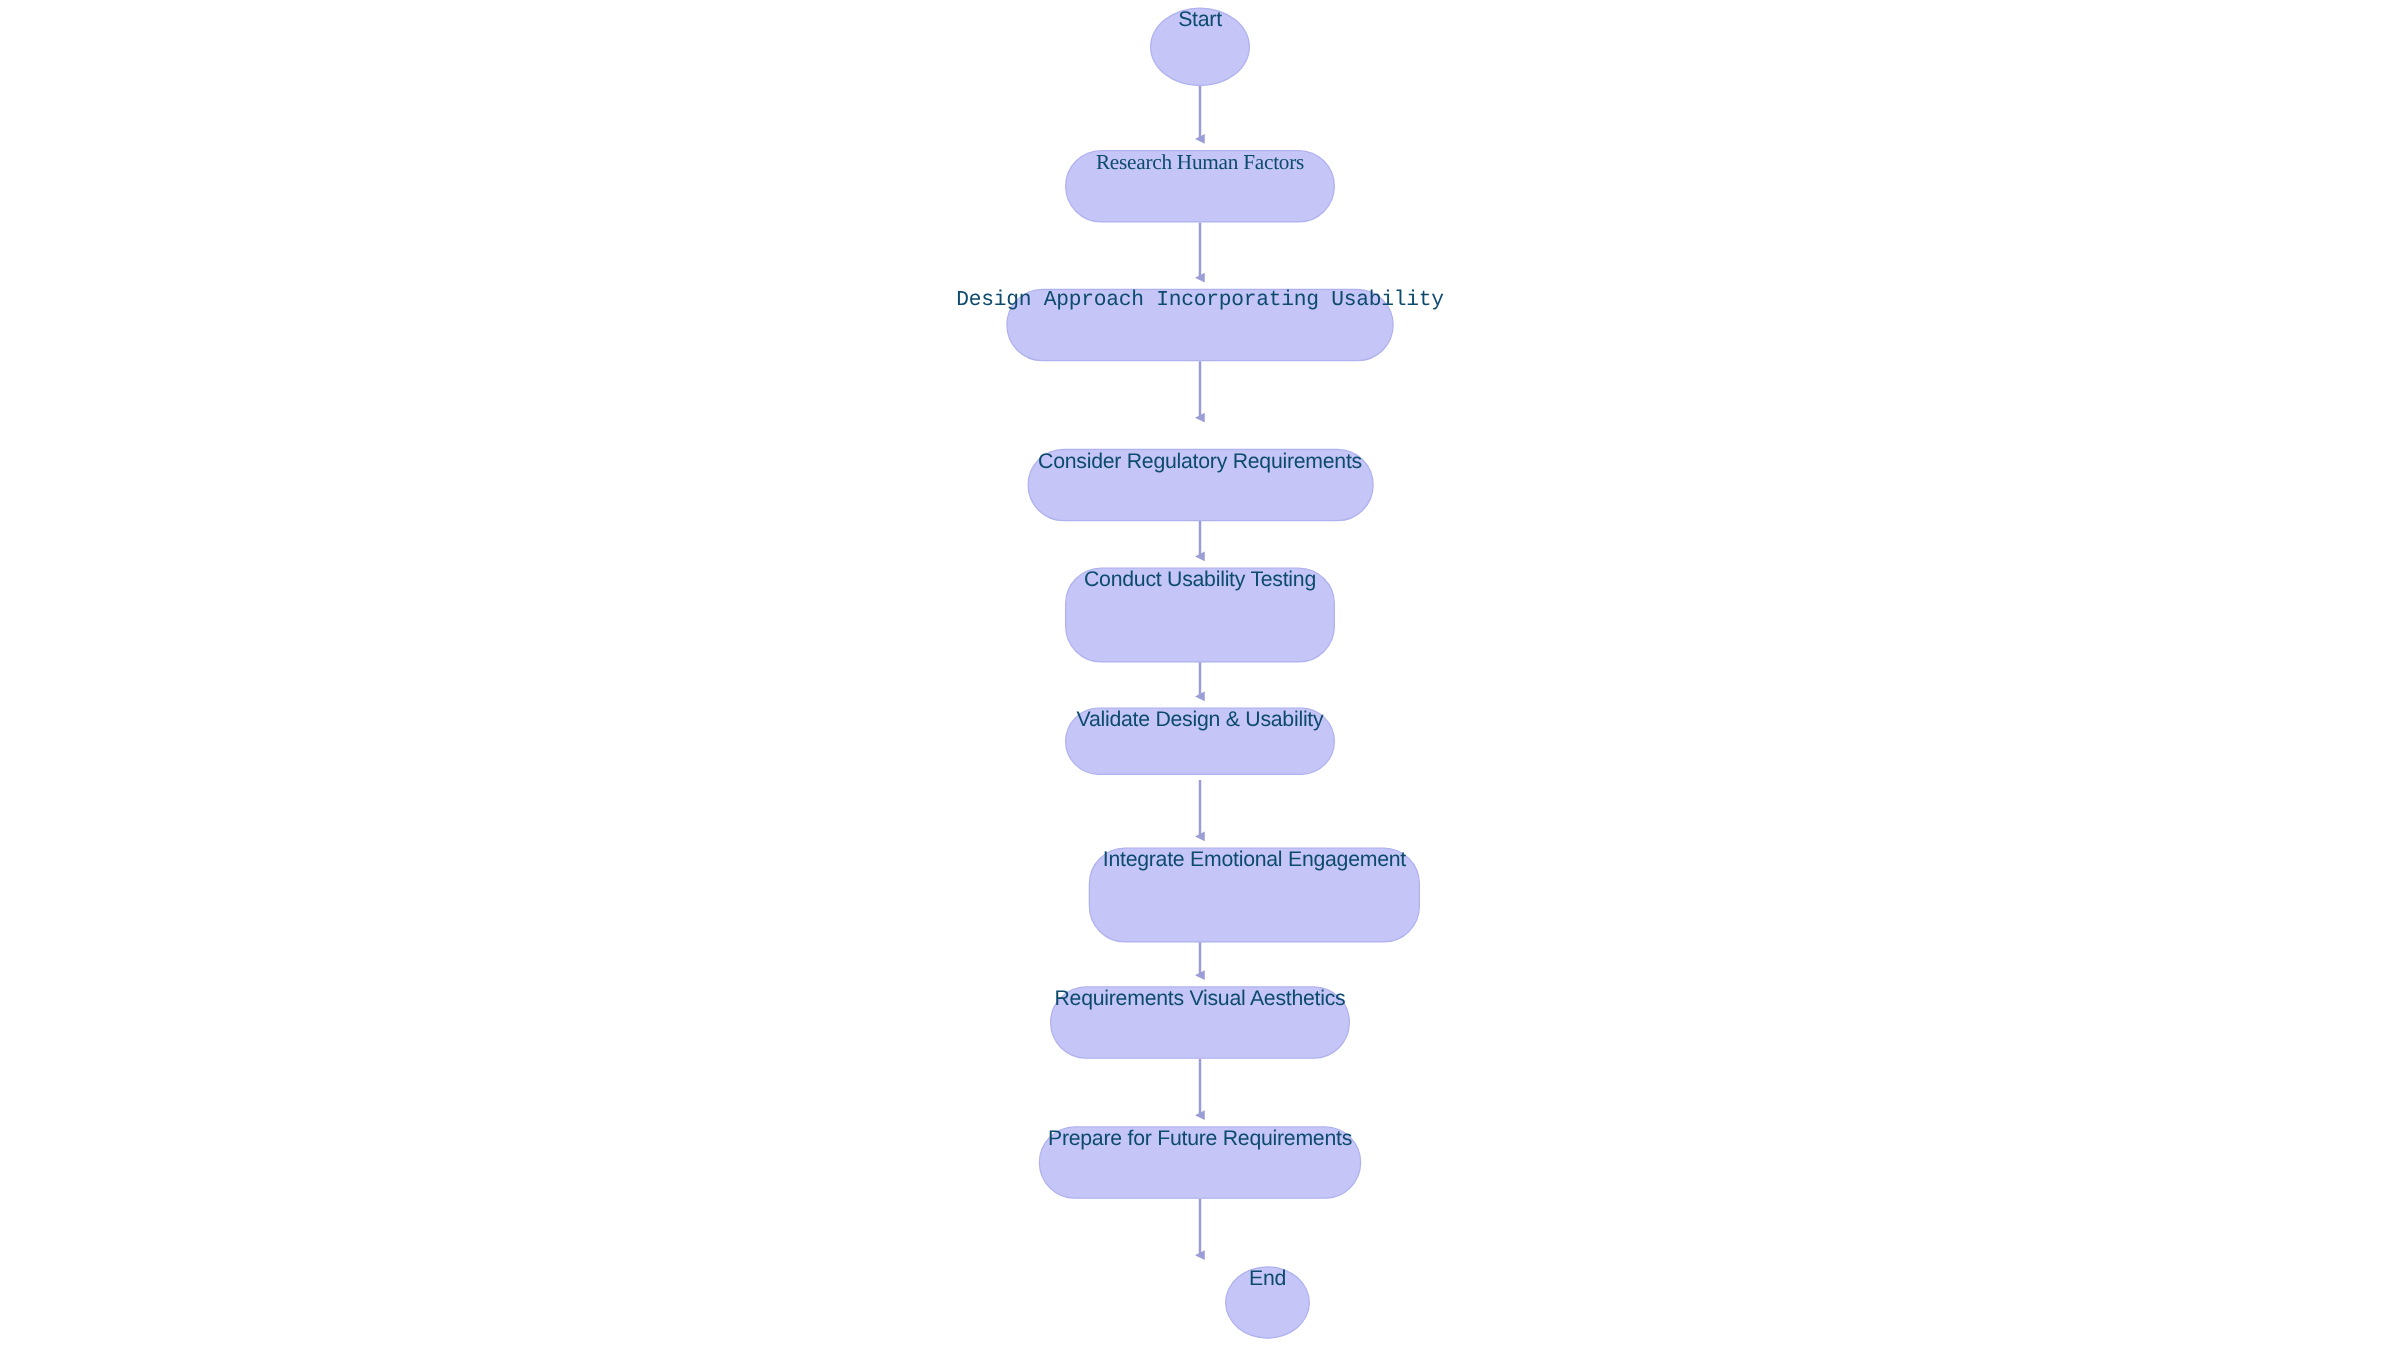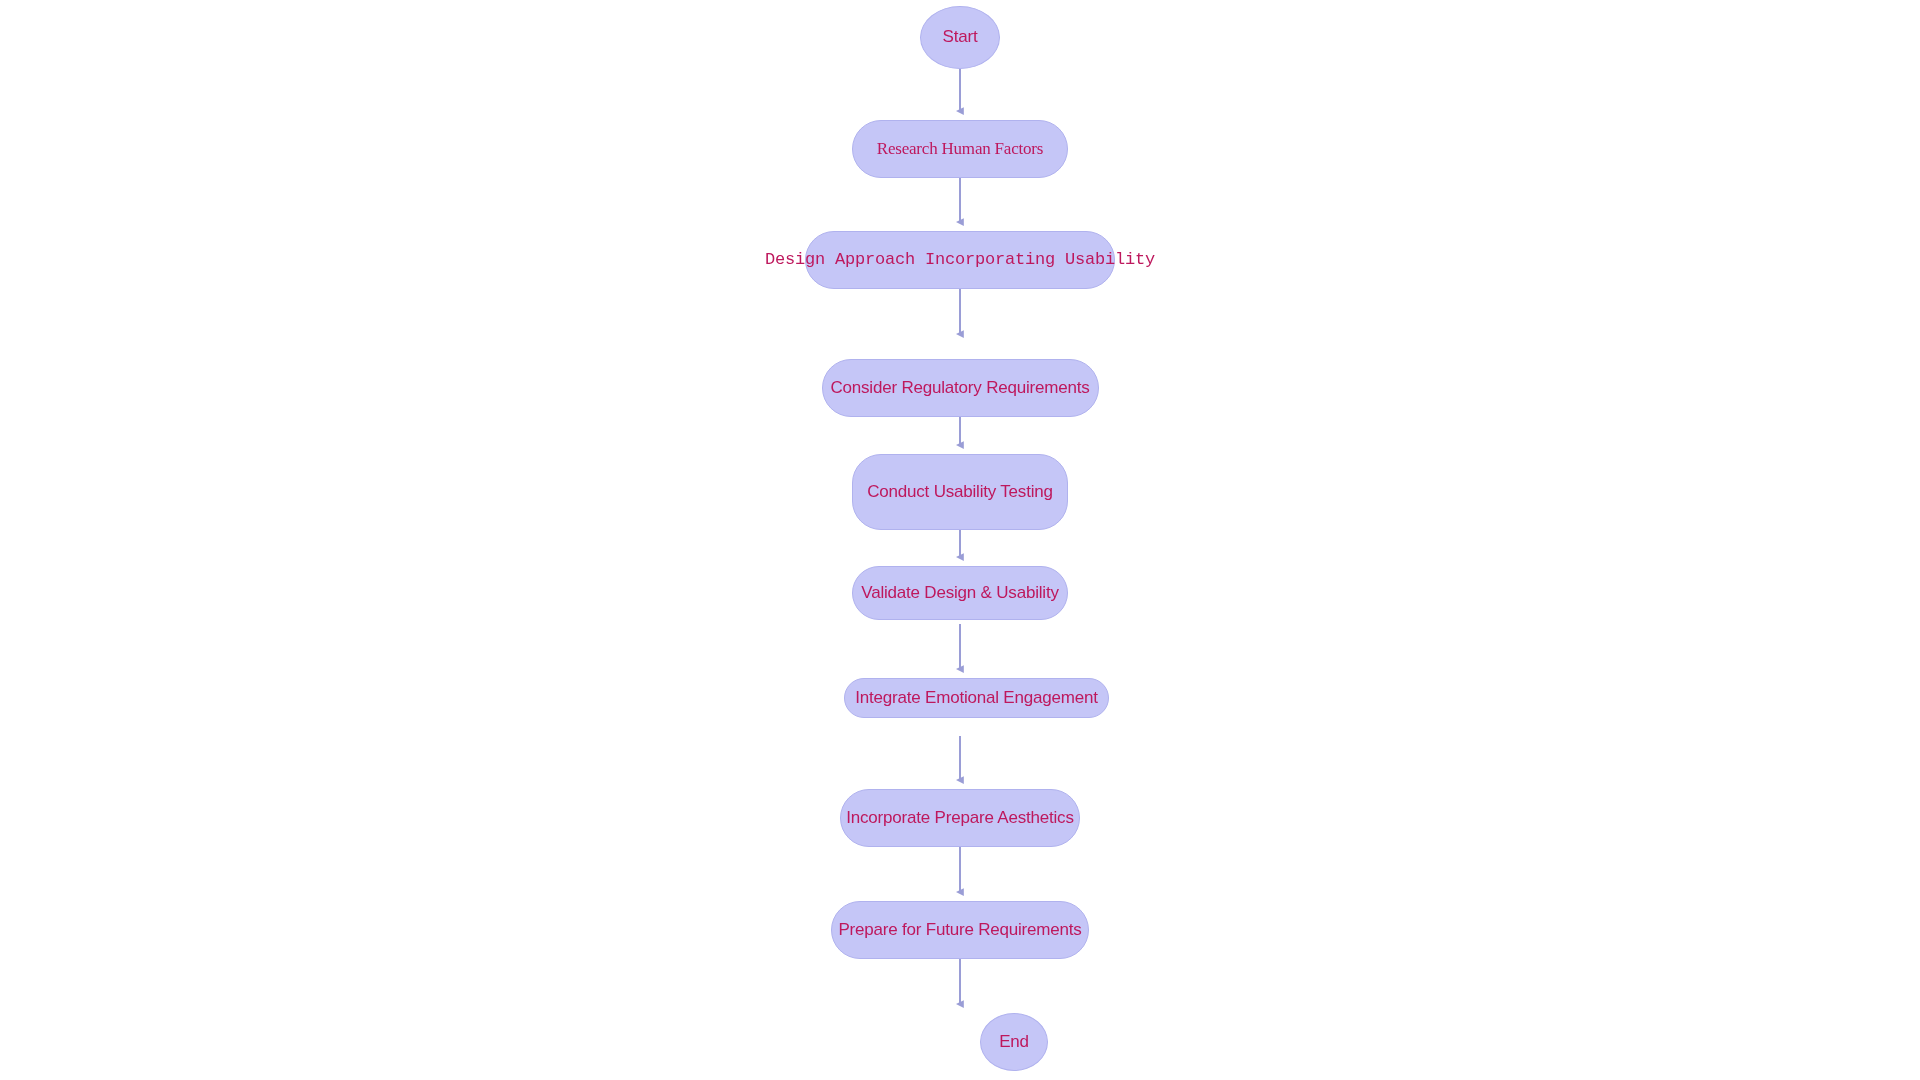--- a/index.html
+++ b/index.html
@@ -30,11 +30,10 @@
     position: absolute;
     box-sizing: border-box;
     display: flex;
-    align-items: center;
     justify-content: center;
     background: #c5c6f7;
     border: 1px solid #b0b2ee;
-    color: #be185d;
+    color: #0c4a6e;
     font-family: "Liberation Sans", sans-serif;
     font-size: 17px;
     letter-spacing: -0.2px;

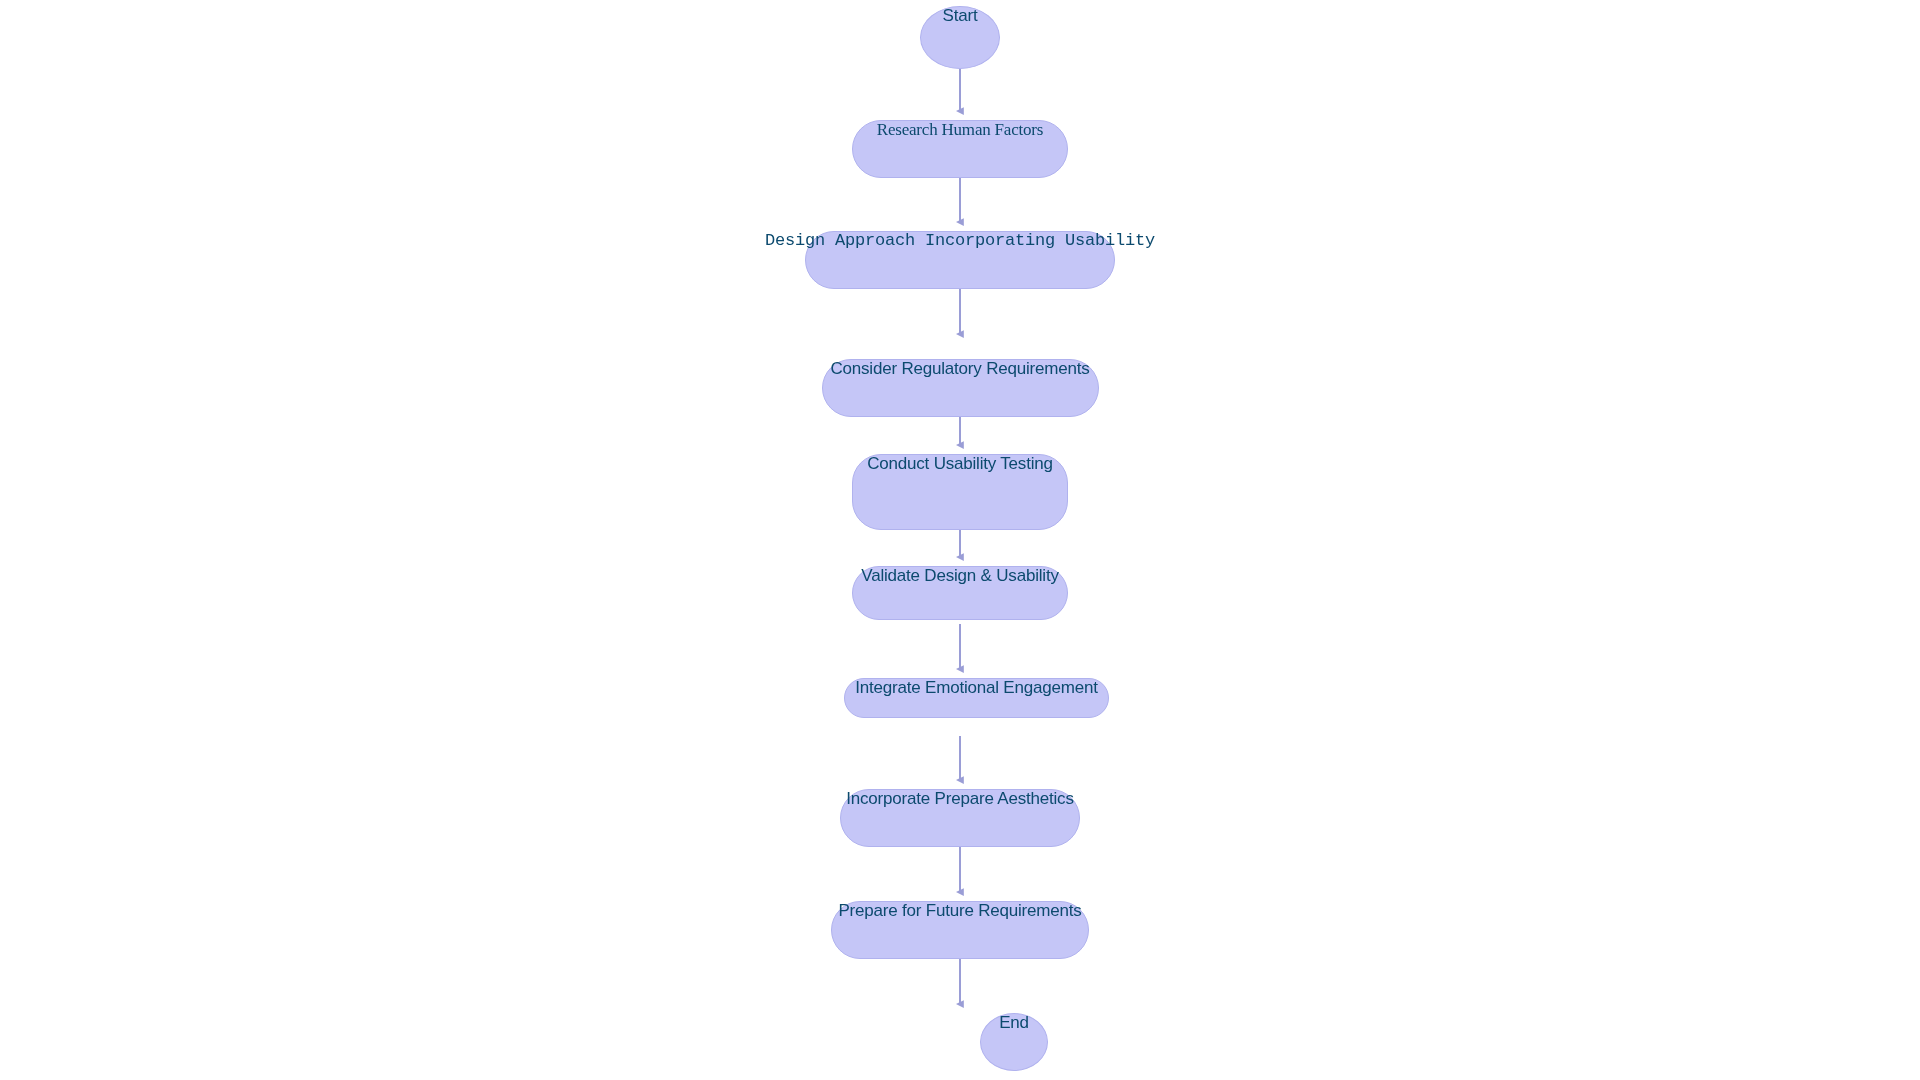--- a/index.html
+++ b/index.html
@@ -95,7 +95,7 @@
       <div class="node node-pill" style="left: 852px; top: 566px; width: 216px; height: 54px;">
         <span class="node-label">Validate Design &amp; Usability</span>
       </div>
-      <div class="node node-pill" style="left: 844px; top: 678px; width: 265px; height: 40px;">
+      <div class="node node-pill" style="left: 871px; top: 678px; width: 265px; height: 76px;">
         <span class="node-label">Integrate Emotional Engagement</span>
       </div>
       <div class="node node-pill" style="left: 840px; top: 789px; width: 240px; height: 58px;">

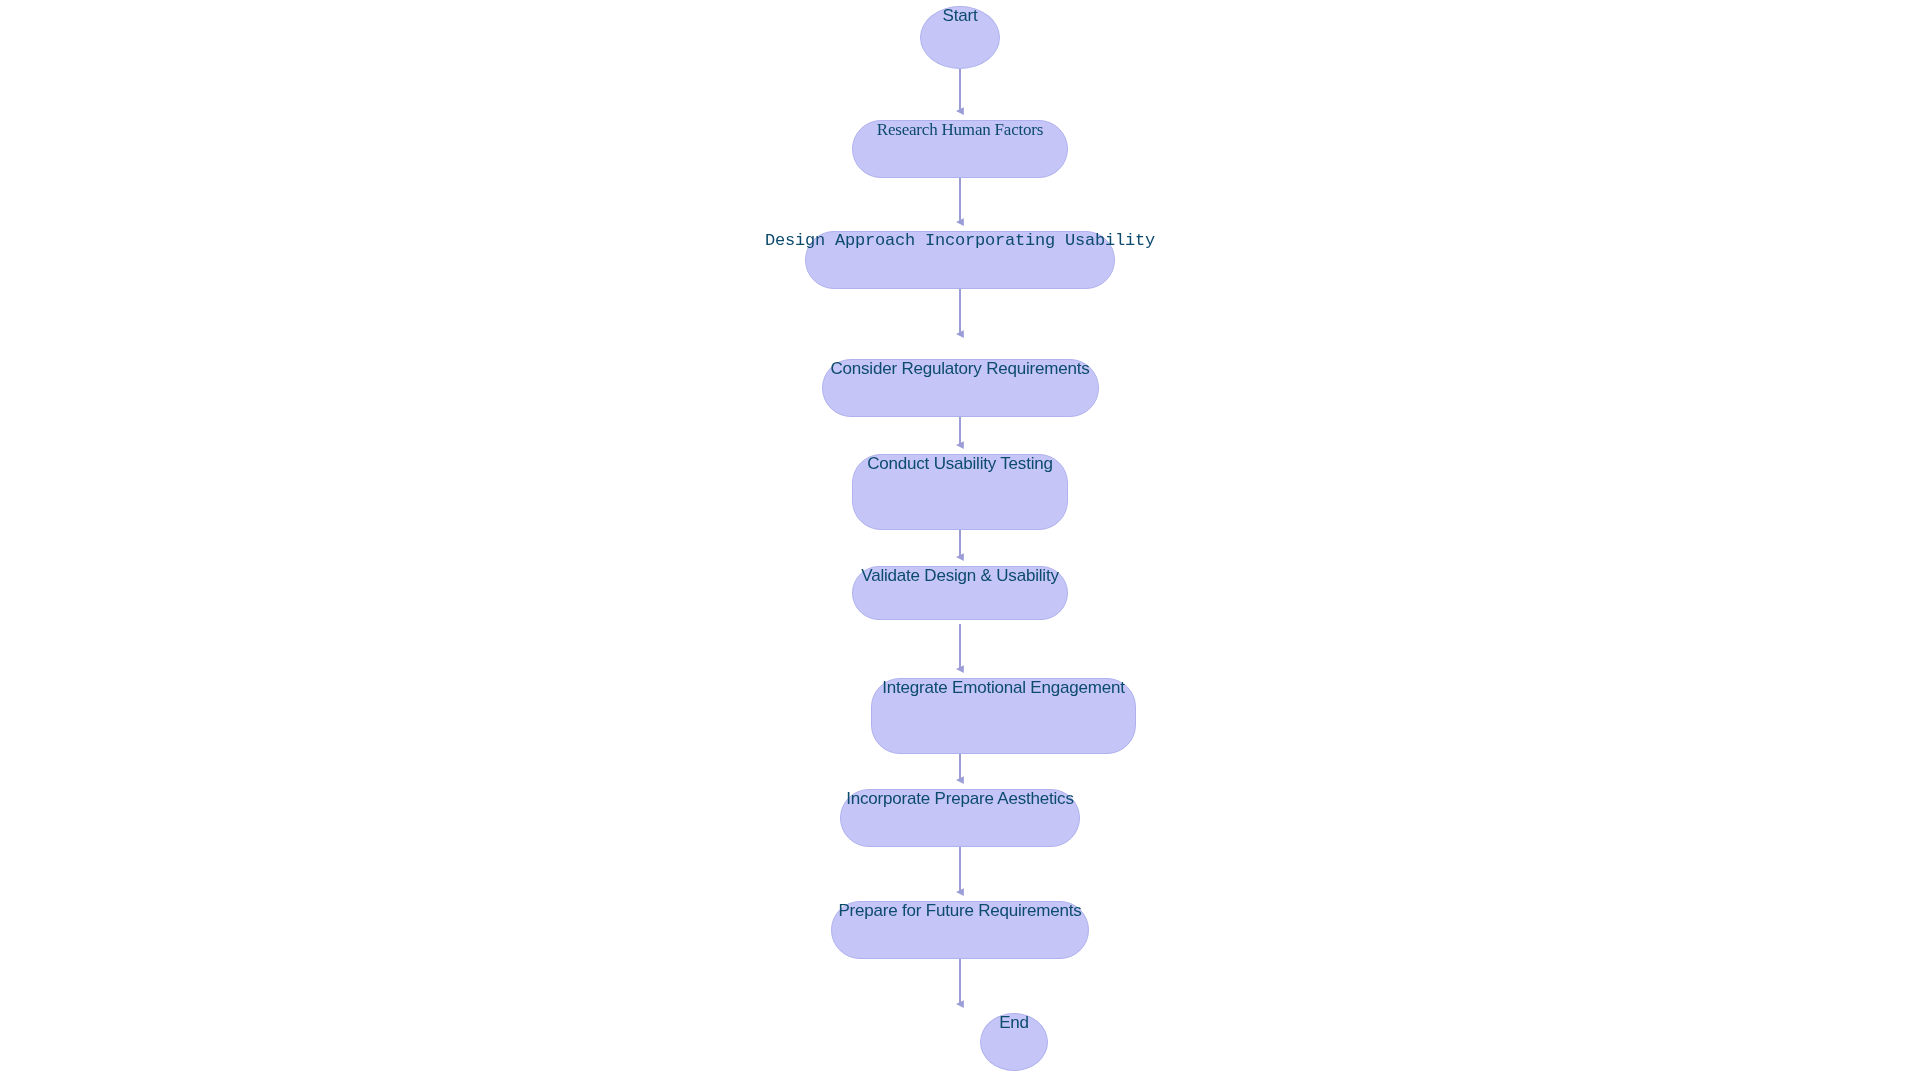--- a/index.html
+++ b/index.html
@@ -99,7 +99,7 @@
         <span class="node-label">Integrate Emotional Engagement</span>
       </div>
       <div class="node node-pill" style="left: 840px; top: 789px; width: 240px; height: 58px;">
-        <span class="node-label">Incorporate Prepare Aesthetics</span>
+        <span class="node-label">Requirements Visual Aesthetics</span>
       </div>
       <div class="node node-pill" style="left: 831px; top: 901px; width: 258px; height: 58px;">
         <span class="node-label">Prepare for Future Requirements</span>

